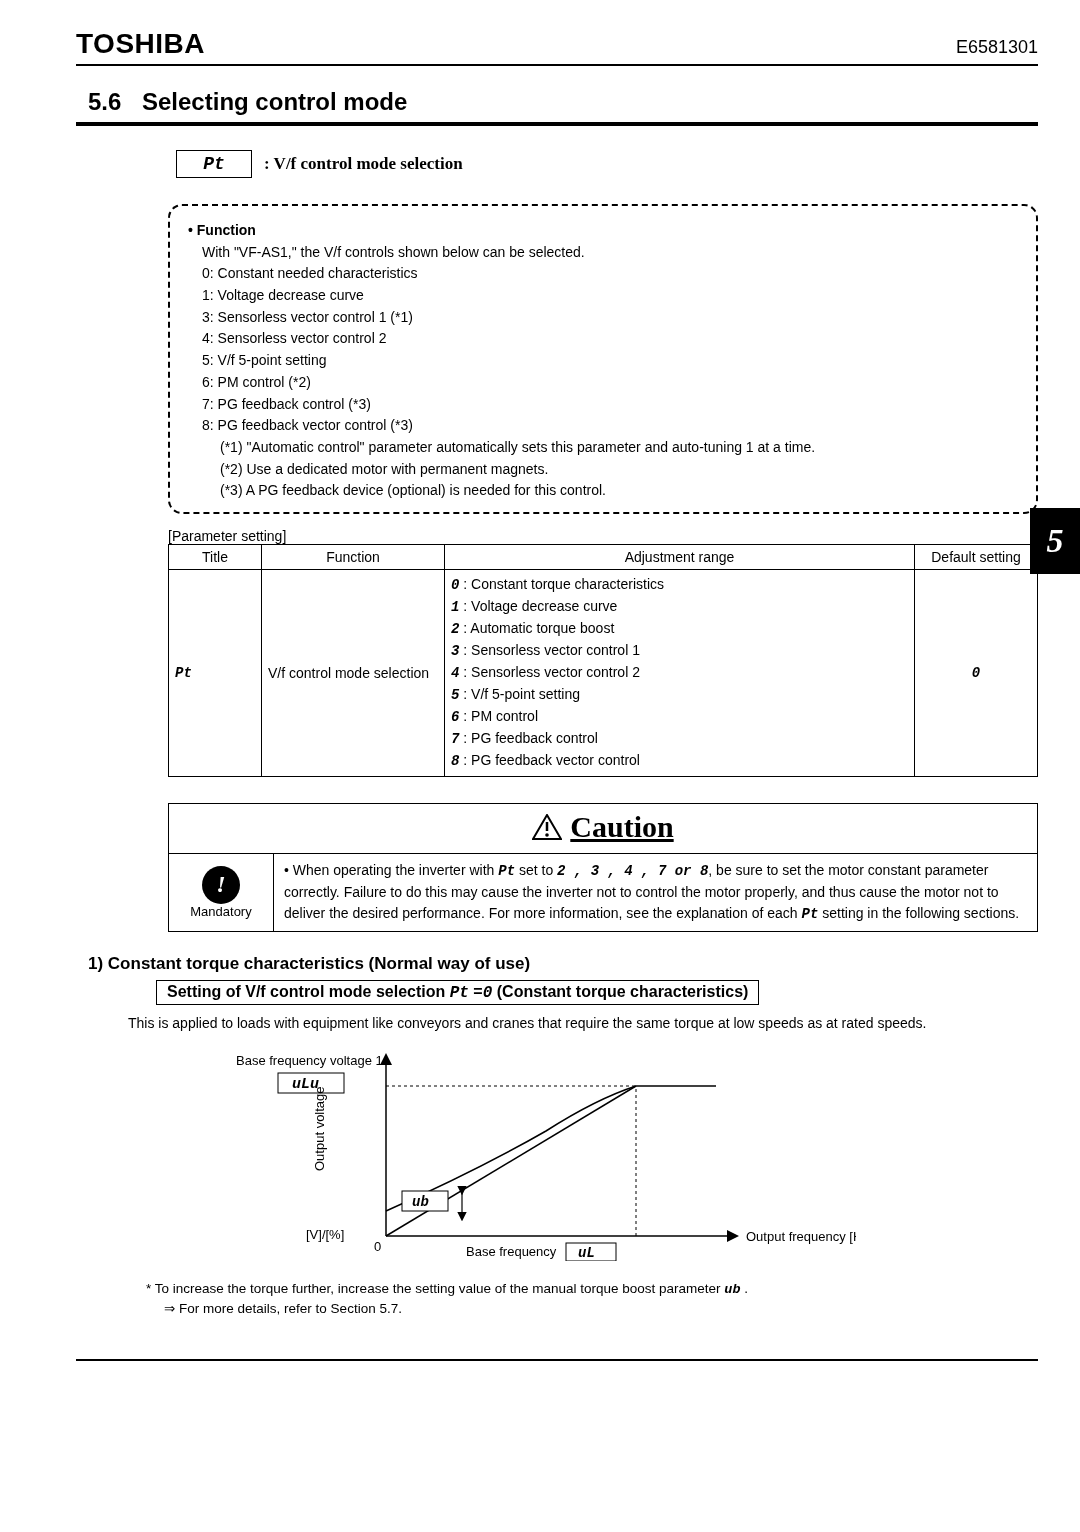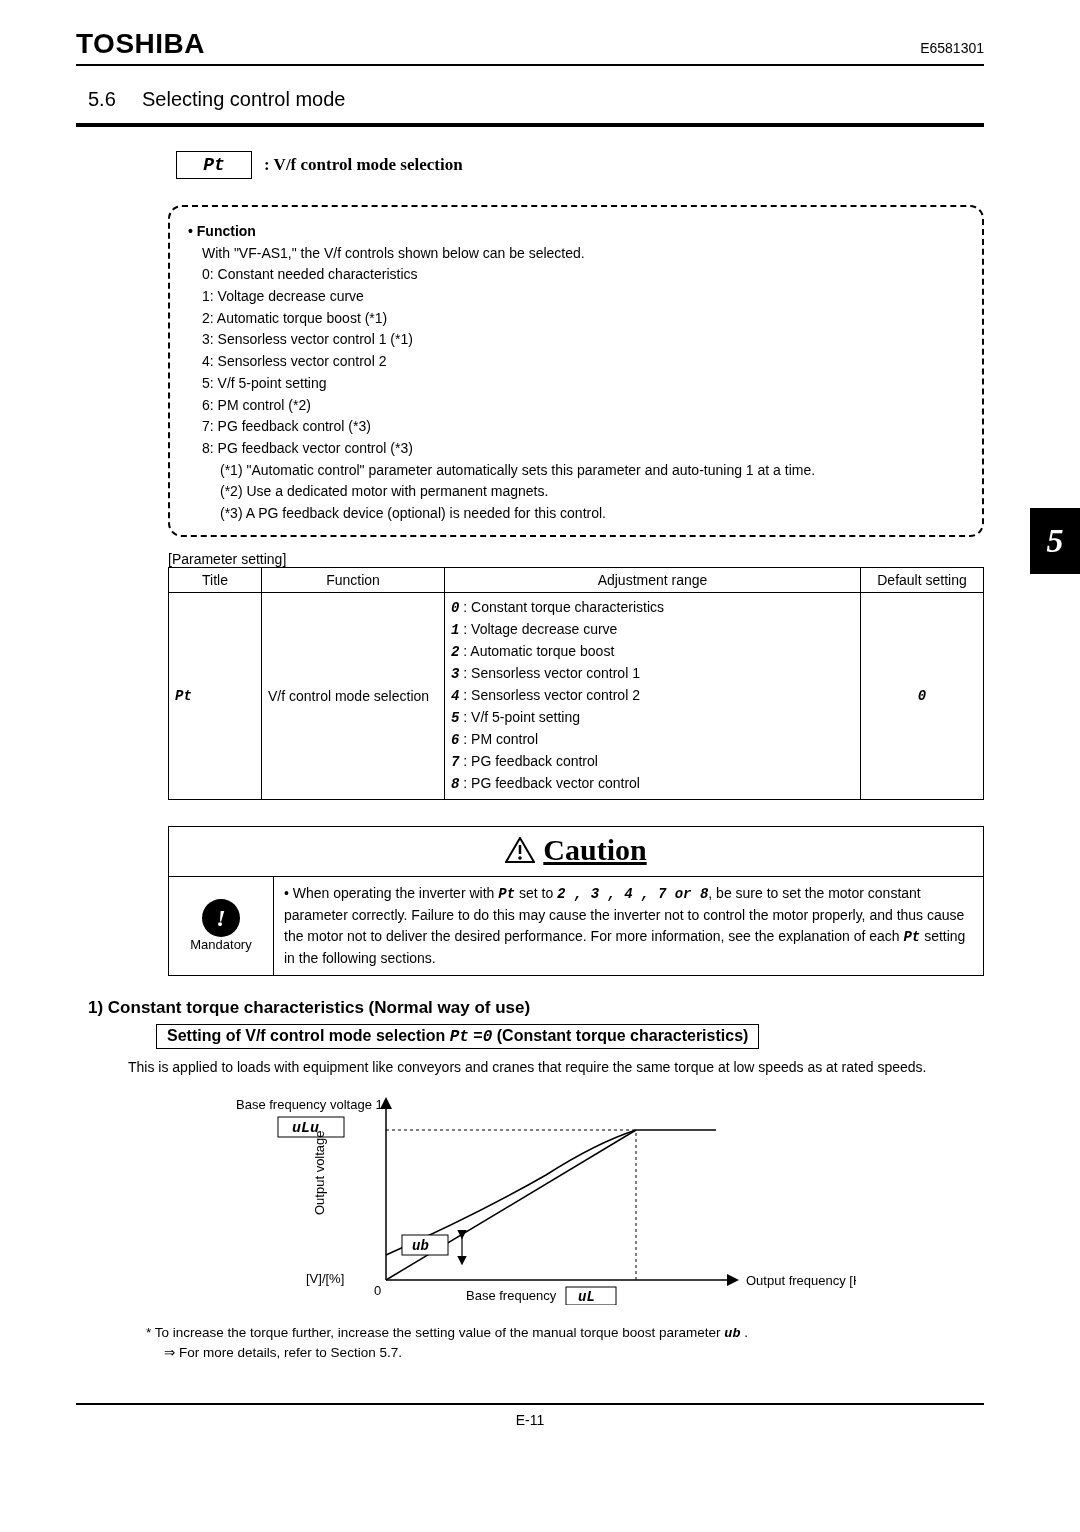--- a/index.html
+++ b/index.html
@@ -12,7 +12,7 @@
   .page {
     width: 1080px;
     box-sizing: border-box;
-    padding: 28px 96px 20px 76px;
+    padding: 28px 42px 20px 76px;
     position: relative;
   }
   .topline { display:flex; justify-content:space-between; align-items:baseline; }

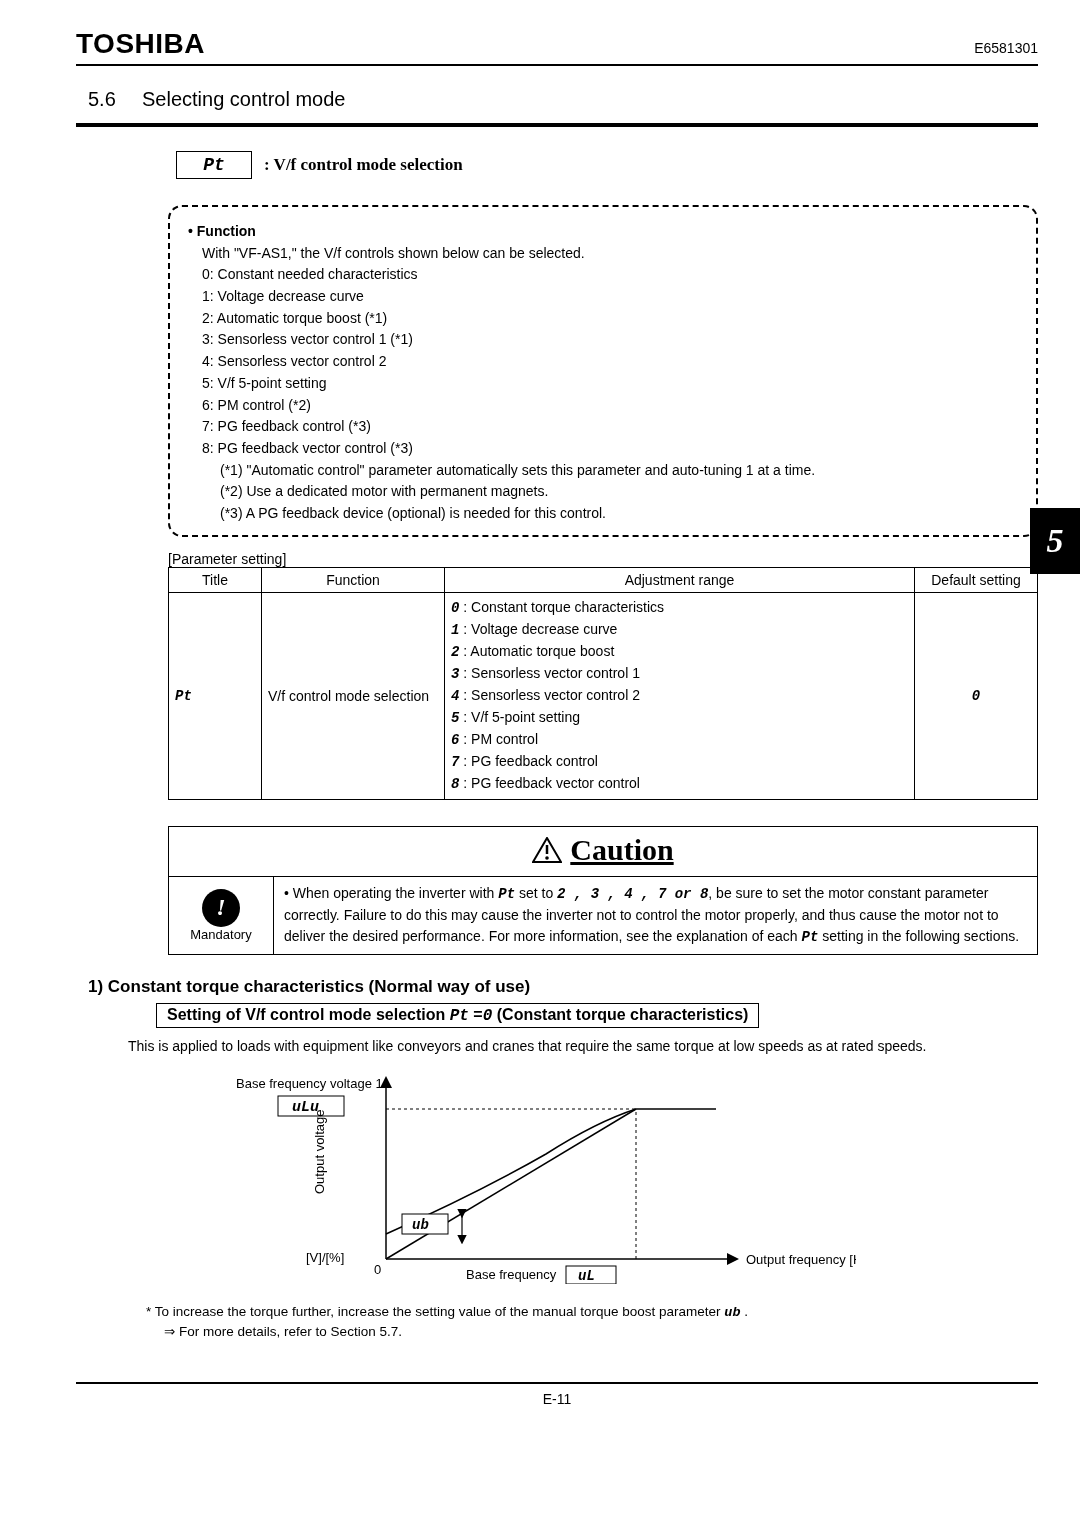--- a/index.html
+++ b/index.html
@@ -17,7 +17,7 @@
   }
   .topline { display:flex; justify-content:space-between; align-items:baseline; }
   .brand { font-family: "Arial Black", Arial, sans-serif; font-weight: 900; font-size: 28px; letter-spacing: 0.5px; }
-  .docnum { font-size: 14px; }
+  .docnum { font-size: 18px; }
   .hr-thick { border: none; border-top: 2.5px solid #000; margin: 4px 0 22px 0; }
   .hr-bottom { border:none; border-top:2px solid #000; margin-top:40px;}
   .pagenum { text-align:center; font-size:14px; margin-top:6px;}

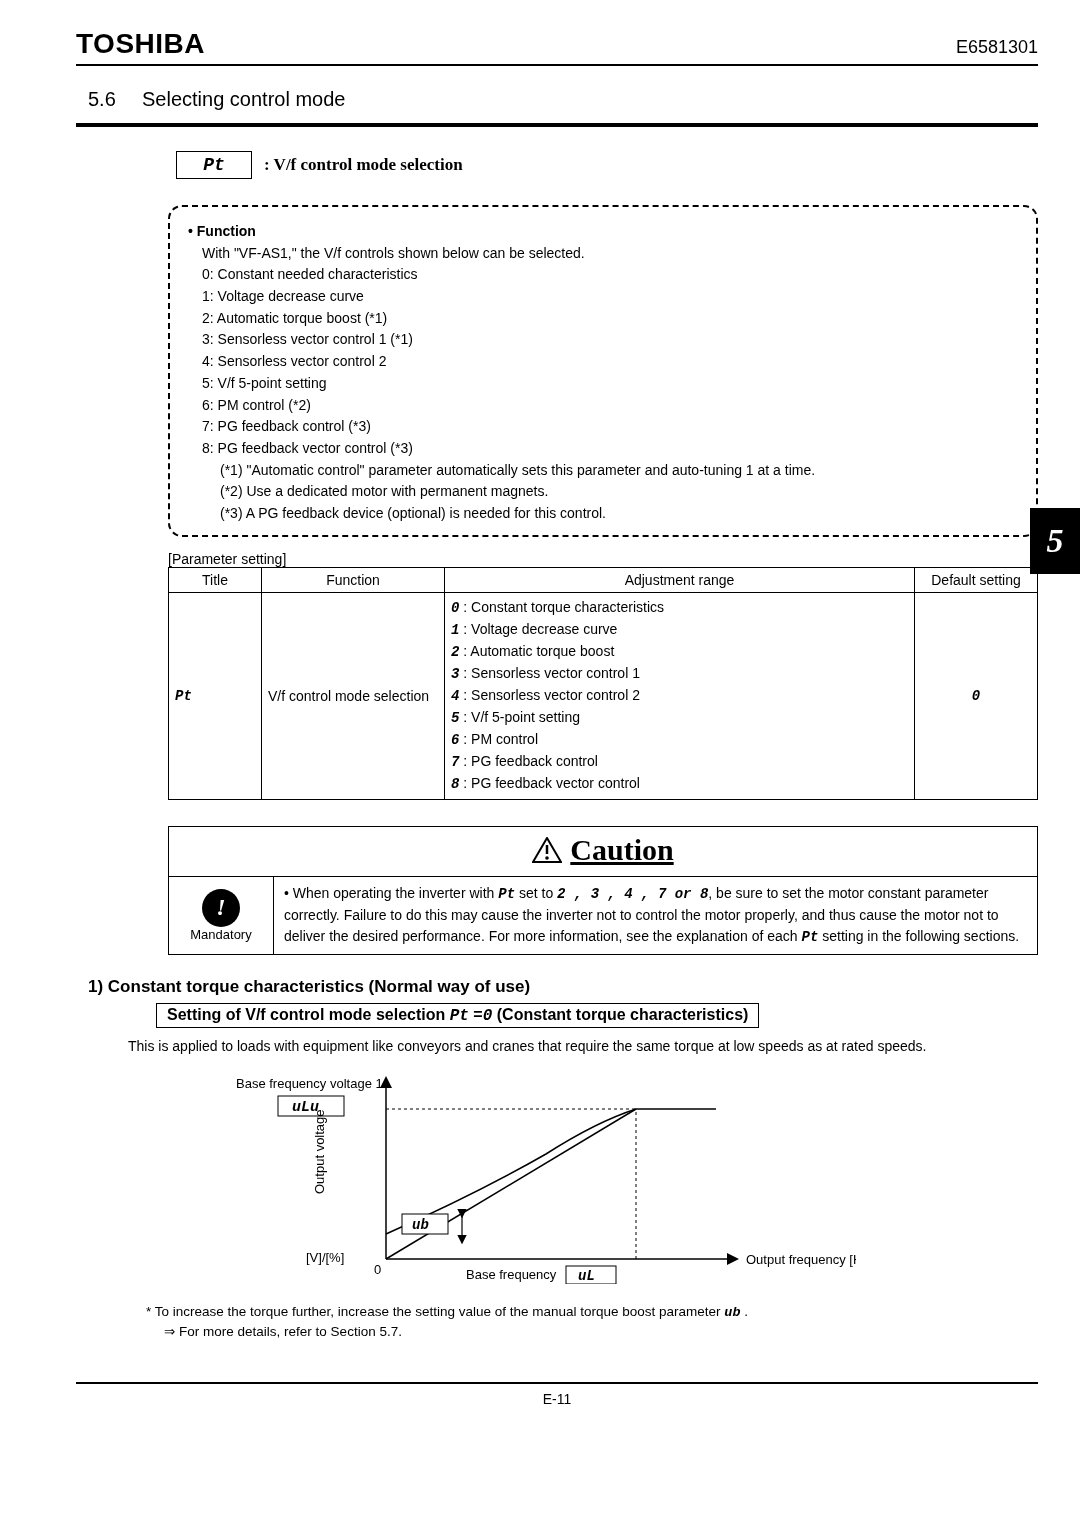--- a/index.html
+++ b/index.html
@@ -21,7 +21,7 @@
   .hr-thick { border: none; border-top: 2.5px solid #000; margin: 4px 0 22px 0; }
   .hr-bottom { border:none; border-top:2px solid #000; margin-top:40px;}
   .pagenum { text-align:center; font-size:14px; margin-top:6px;}
-  .sec-title { font-size:20px; font-weight:normal; margin: 0 0 12px 12px; }
+  .sec-title { font-size:24px; font-weight:bold; margin: 0 0 6px 12px; }
   .sec-title .secnum { display:inline-block; width:54px; }
   .double-rule { border:none; height:4px; background:#000; margin:0 0 24px 0; }
   .param-line { display:flex; align-items:center; gap:12px; margin-left:100px; }

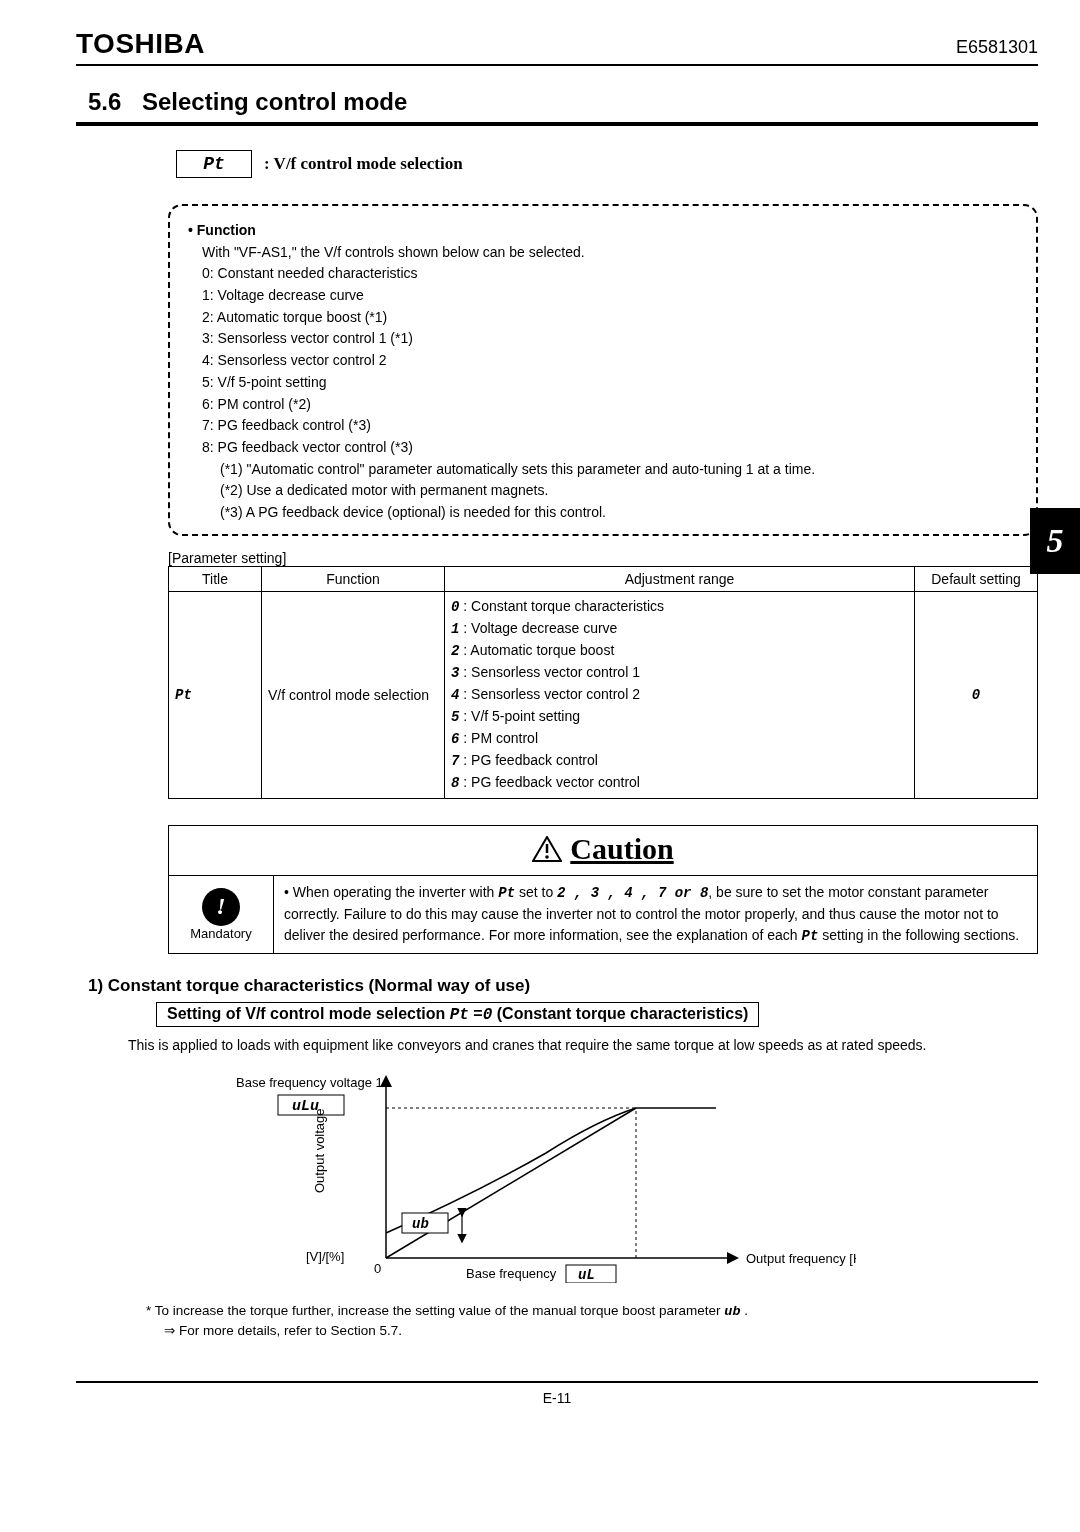--- a/index.html
+++ b/index.html
@@ -85,7 +85,6 @@
     <div class="item">With "VF-AS1," the V/f controls shown below can be selected.</div>
     <div class="item">0: Constant needed characteristics</div>
     <div class="item">1: Voltage decrease curve</div>
-    <div class="item">2: Automatic torque boost (*1)</div>
     <div class="item">3: Sensorless vector control 1 (*1)</div>
     <div class="item">4: Sensorless vector control 2</div>
     <div class="item">5: V/f 5-point setting</div>

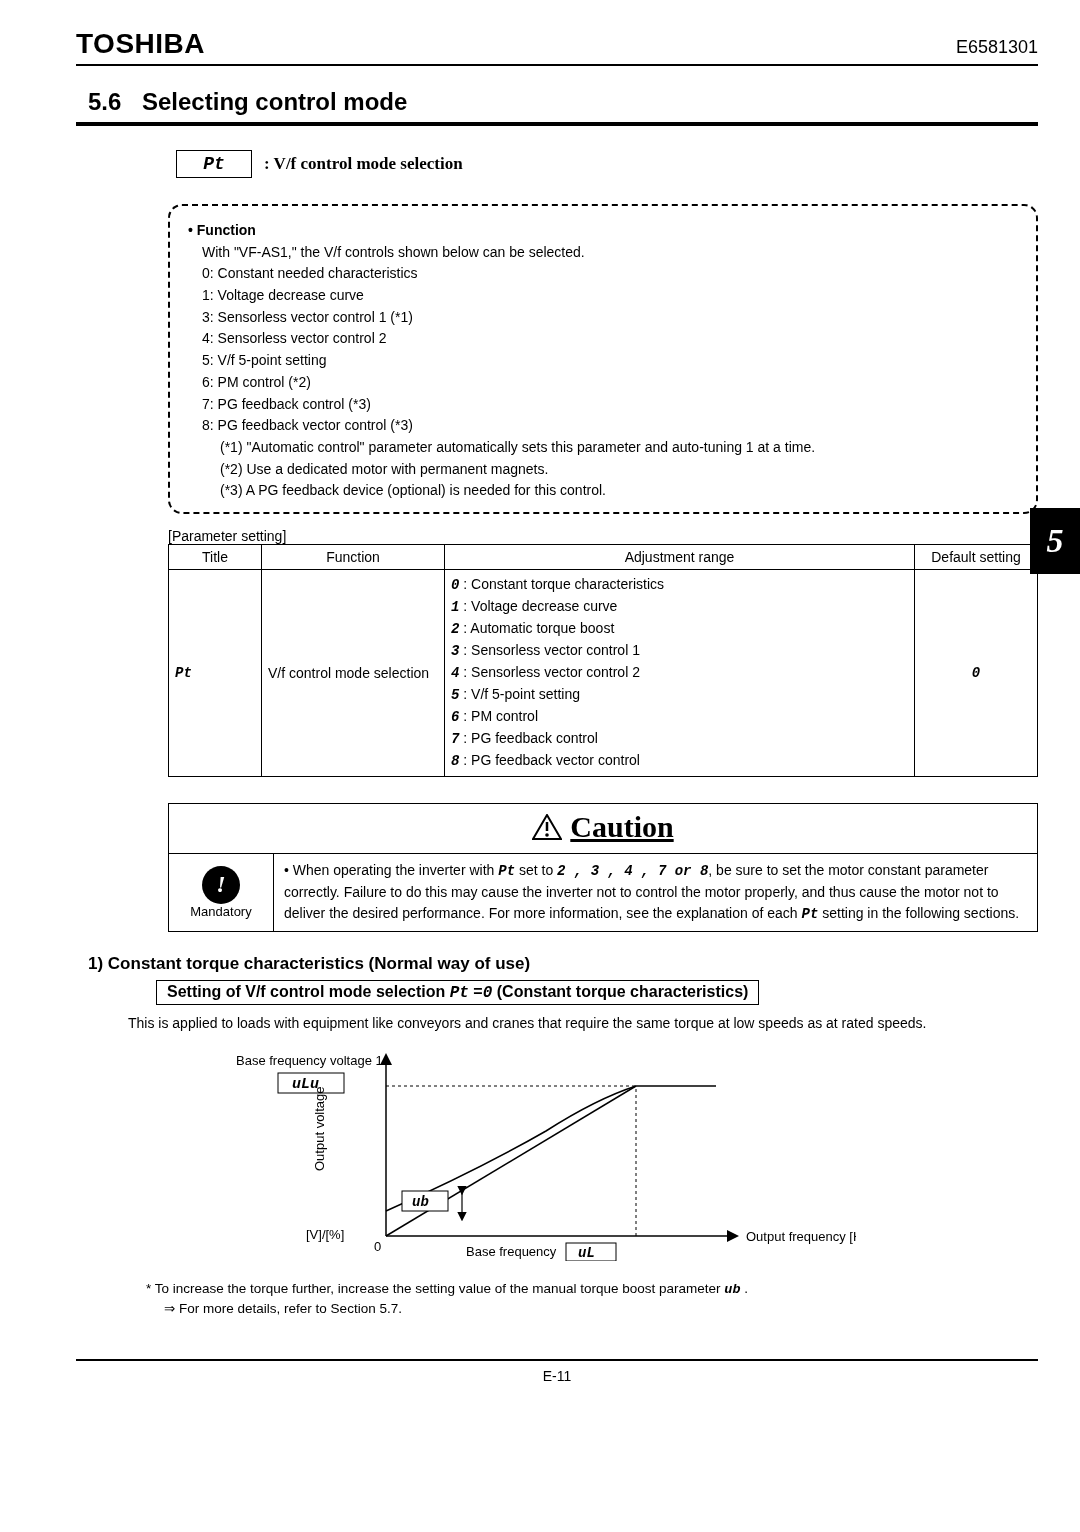--- a/index.html
+++ b/index.html
@@ -208,7 +208,6 @@
   </div>
 
   <hr class="hr-bottom">
-  <div class="pagenum">E-11</div>
 </div>
 
 </body></html>

